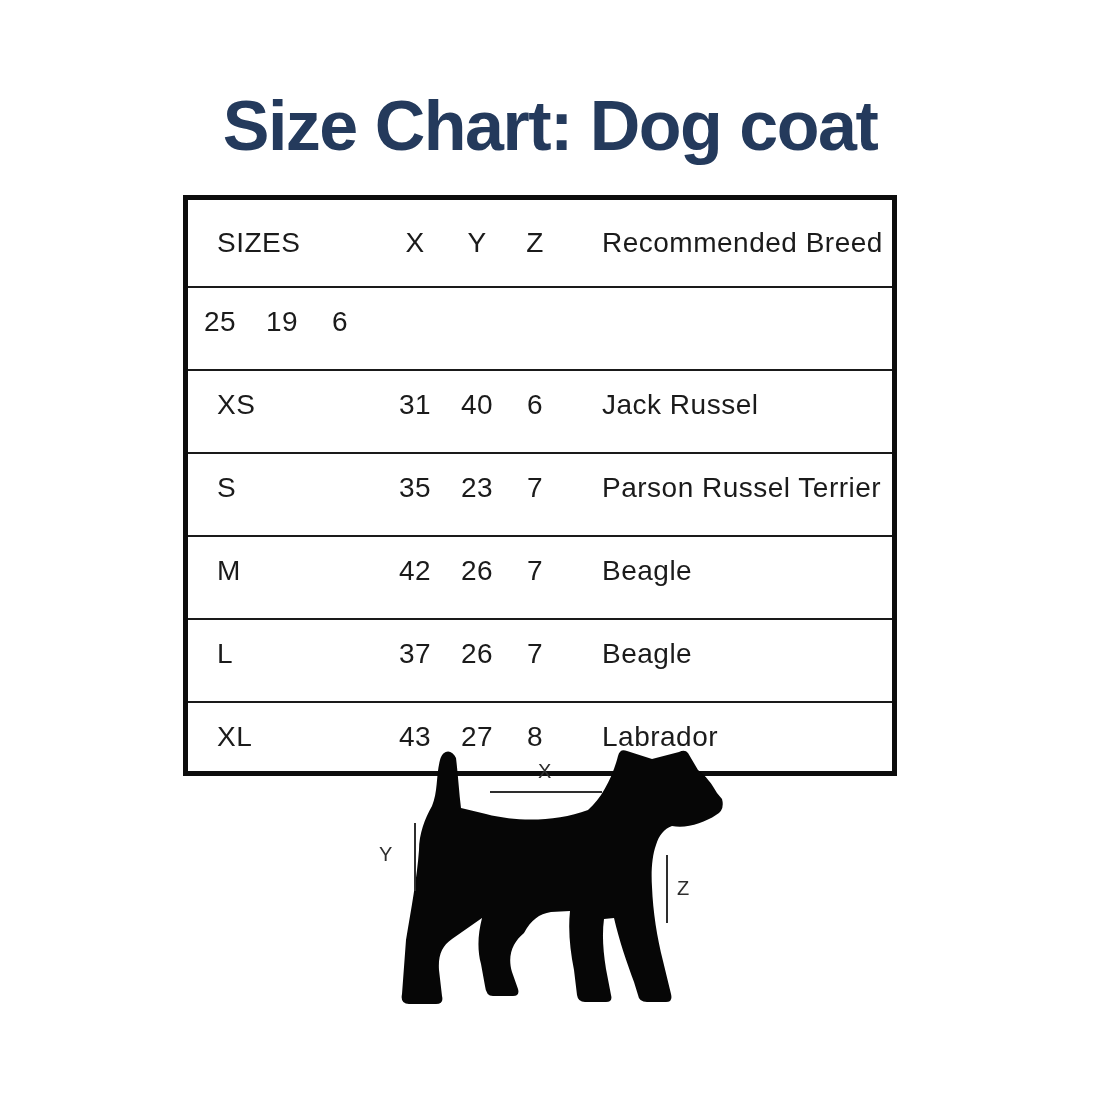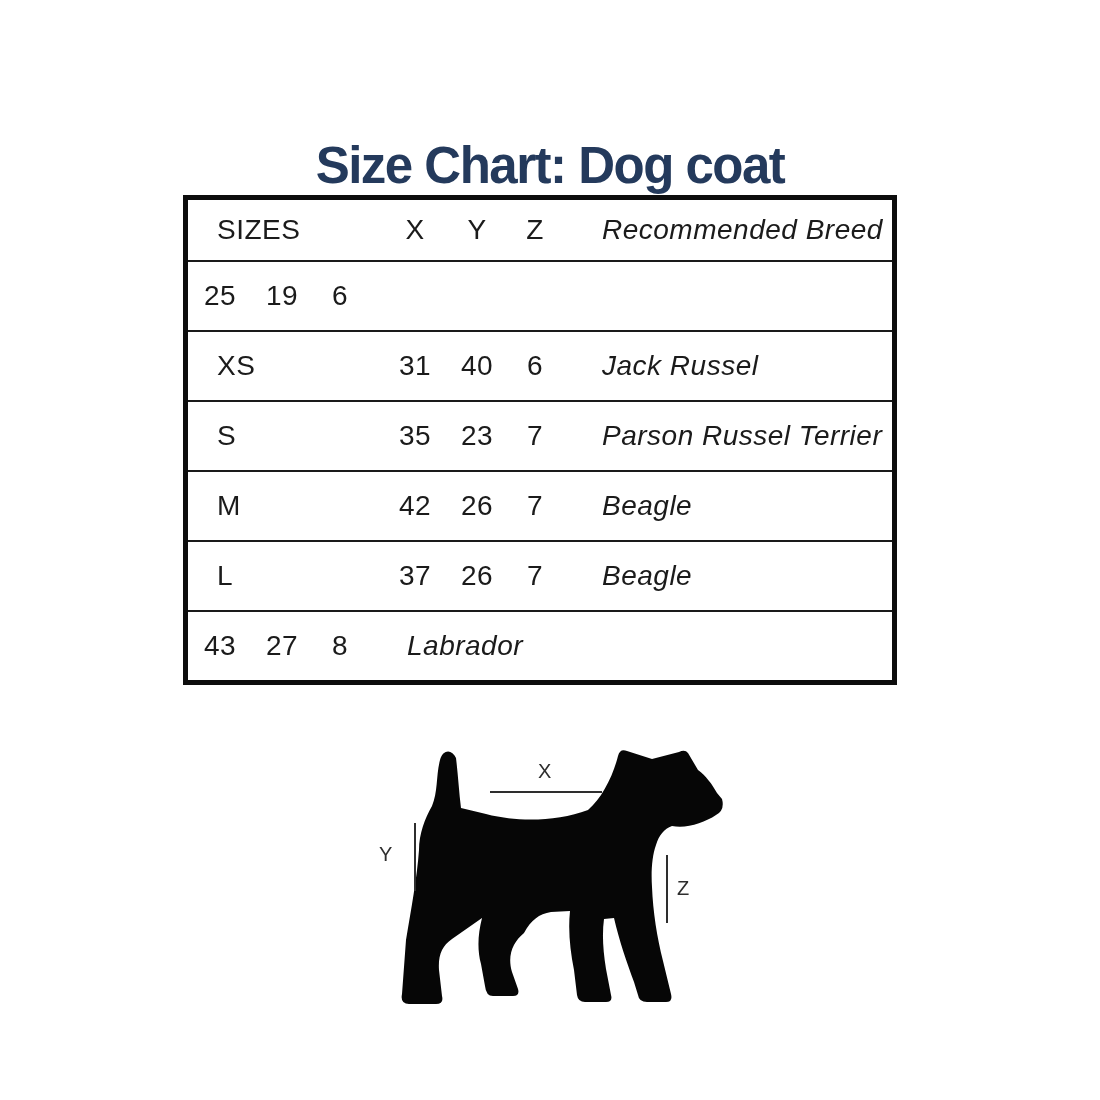--- a/index.html
+++ b/index.html
@@ -18,12 +18,11 @@
     left: 0;
     width: 1100px;
     text-align: center;
-    font-size: 51px;
+    font-size: 70px;
     line-height: 66px;
     font-weight: 700;
     letter-spacing: -1.5px;
     color: #243a5c;
-    margin-top: 40px;
   }
   .size-table {
     position: absolute;

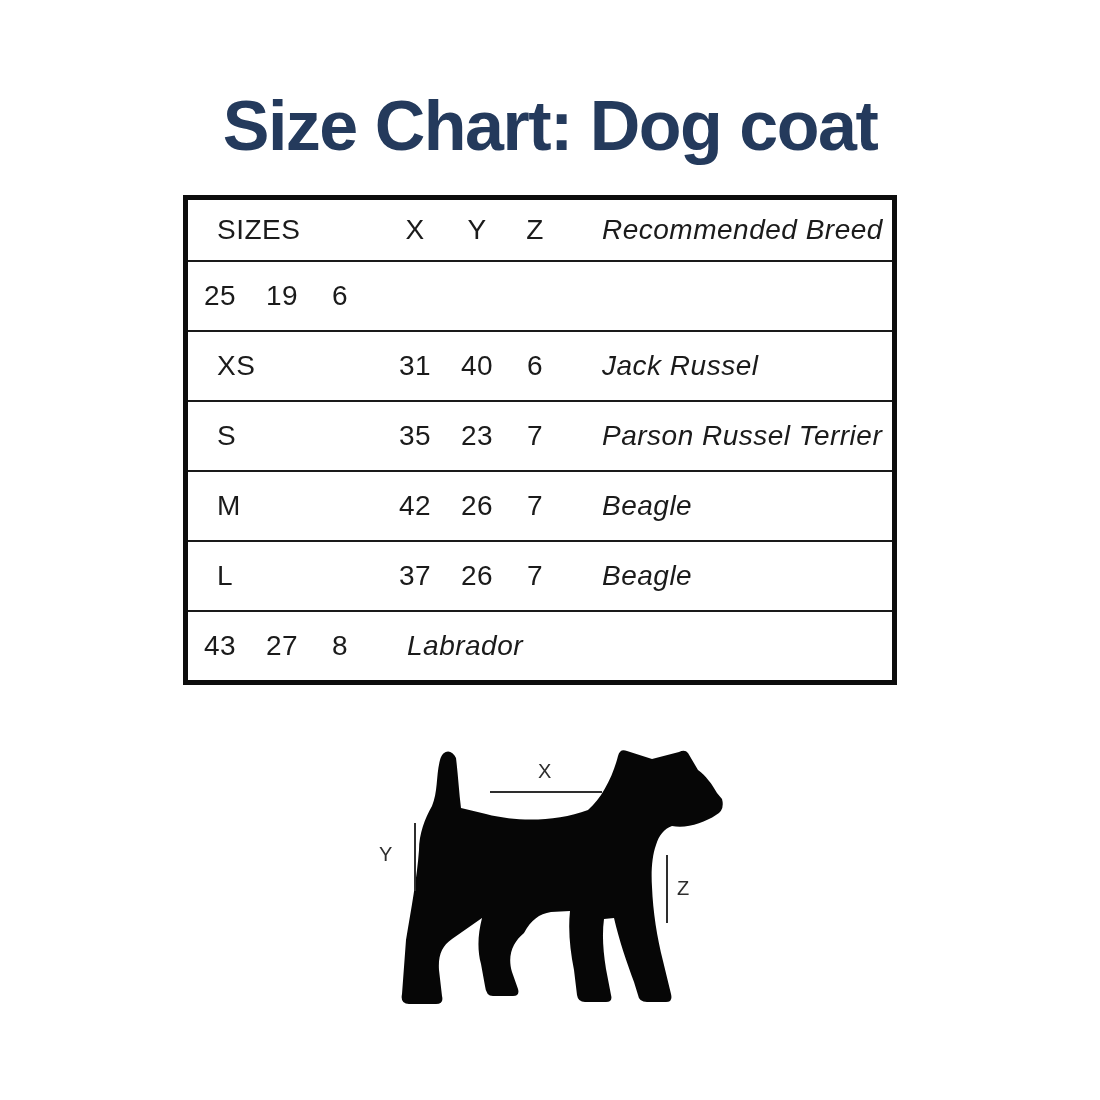--- a/index.html
+++ b/index.html
@@ -40,6 +40,7 @@
     font-size: 28px;
     letter-spacing: 0.5px;
     color: #1b1b1b;
+    margin-top: 13px;
   }
   .row.header { height: 60px; border-top: none; }
   .cell { white-space: nowrap; }

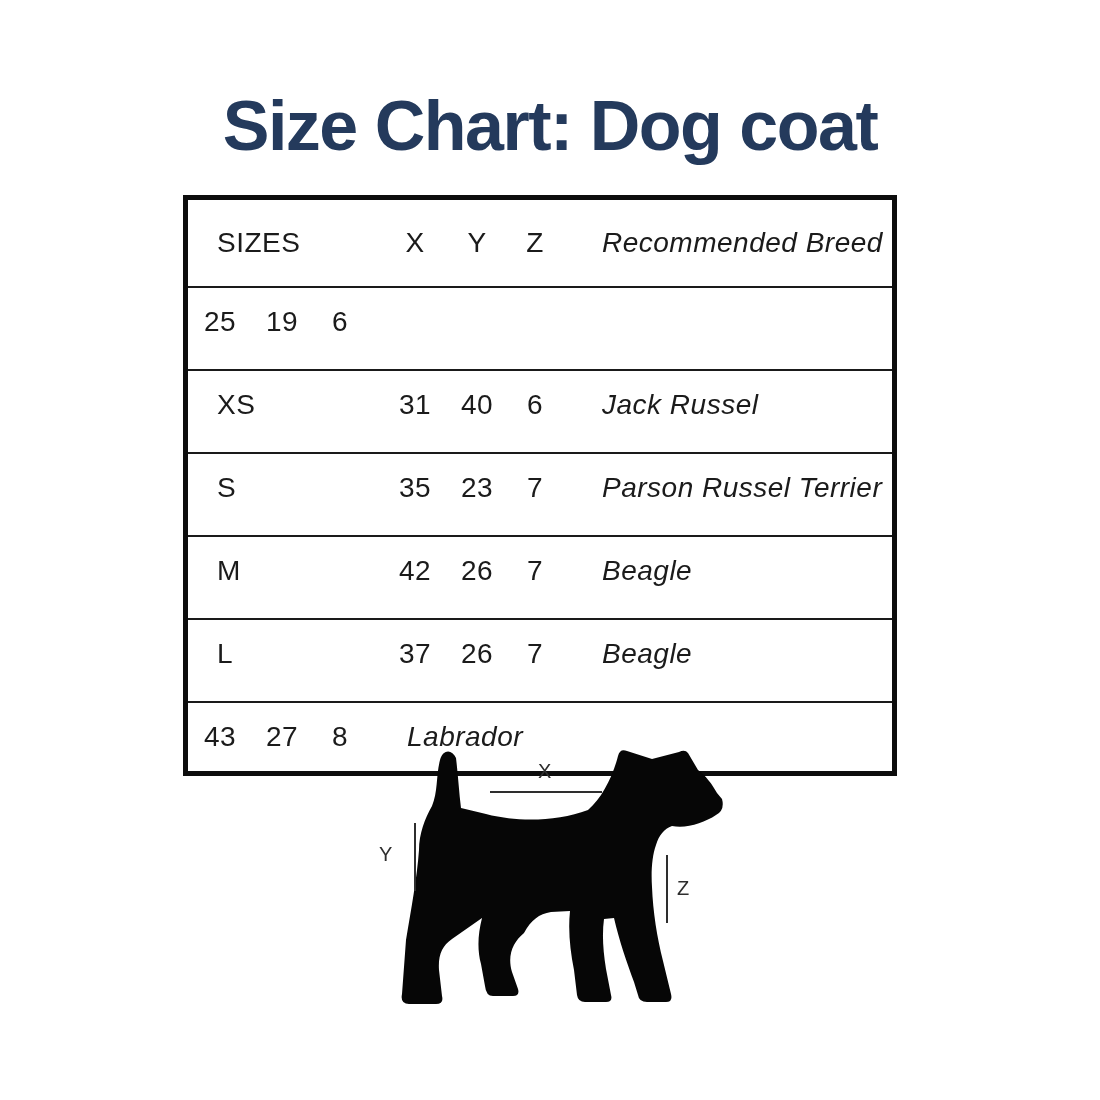--- a/index.html
+++ b/index.html
@@ -48,7 +48,7 @@
   .c-x     { width: 64px; text-align: center; }
   .c-y     { width: 60px; text-align: center; }
   .c-z     { width: 56px; text-align: center; }
-  .c-breed { flex: 1; padding-left: 39px; font-style: italic; }
+  .c-breed { flex: 1; padding-left: 39px; }
   .diagram { position: absolute; left: 0; top: 0; }
   .dog-svg {
     position: absolute;

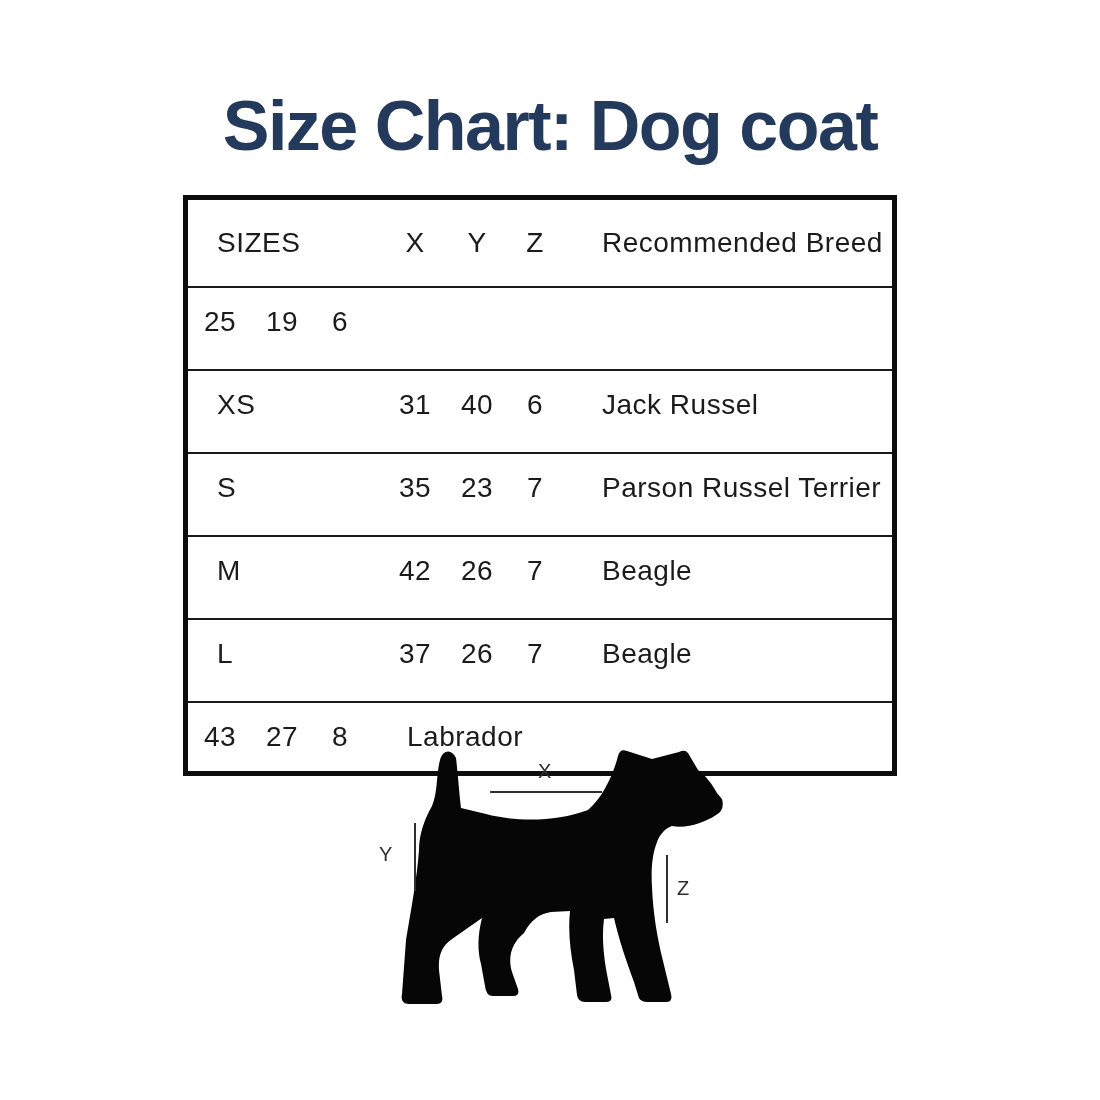--- a/index.html
+++ b/index.html
@@ -126,6 +126,7 @@
     </div>
 
     <div class="row">
+      <div class="cell c-size">XL</div>
       <div class="cell c-x">43</div>
       <div class="cell c-y">27</div>
       <div class="cell c-z">8</div>

